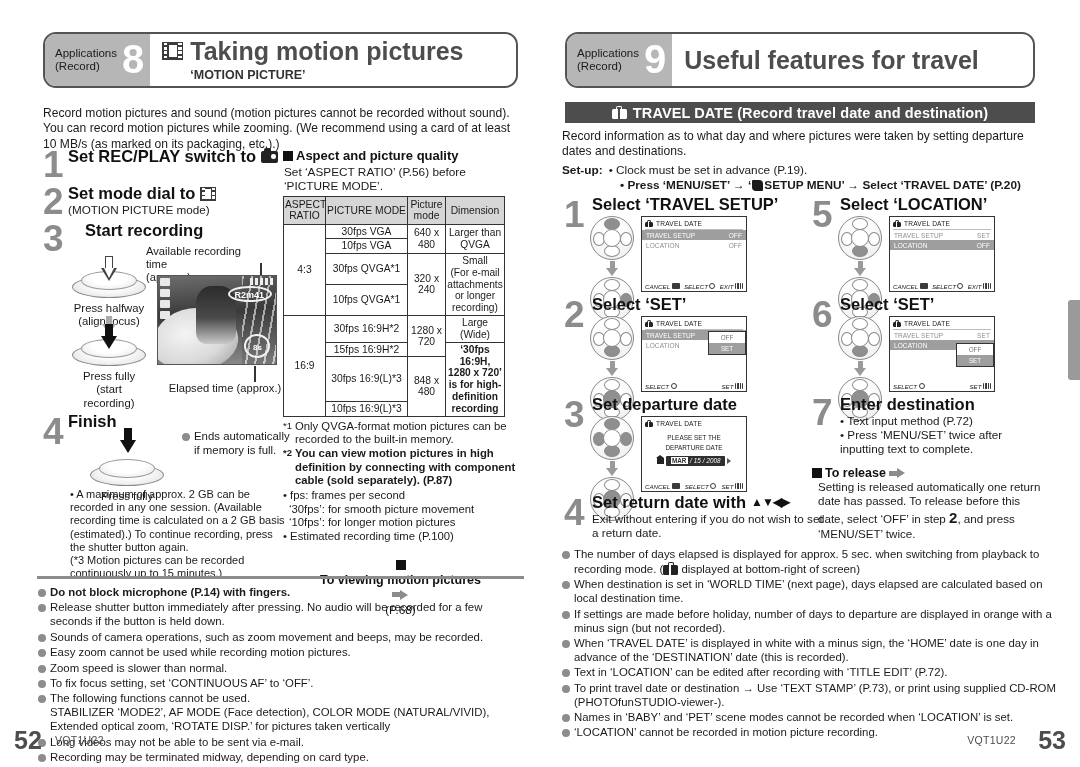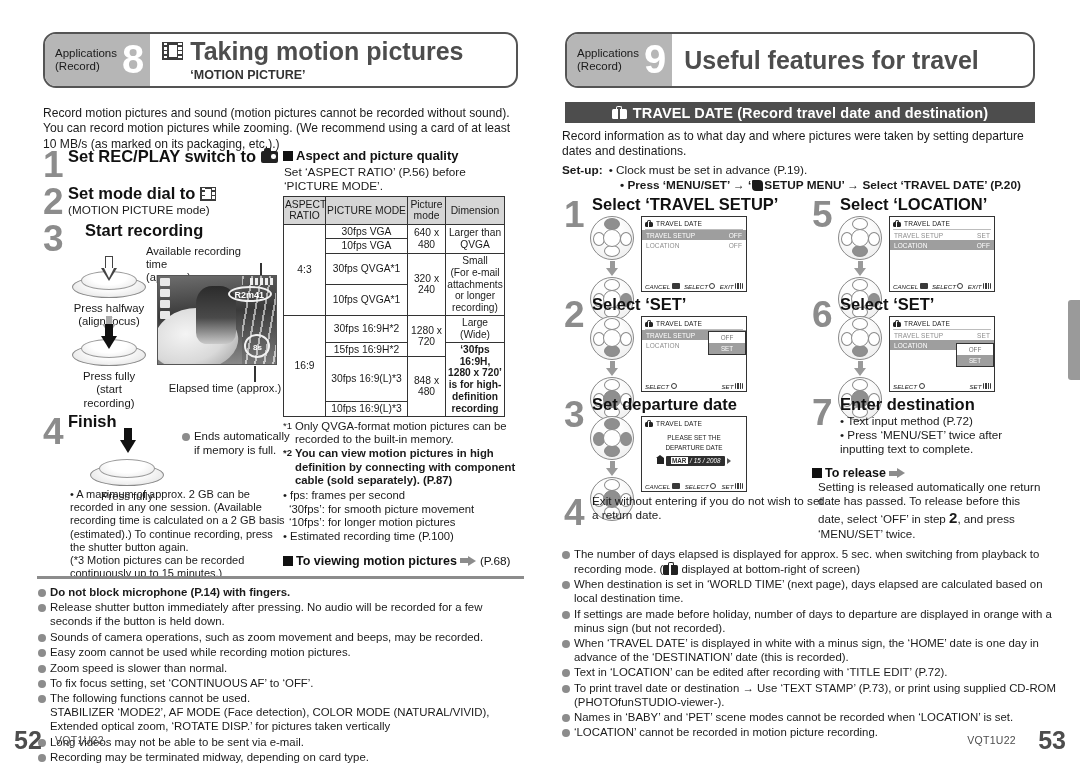--- a/index.html
+++ b/index.html
@@ -900,6 +900,10 @@
 
     <div class="step" style="left:24px; top:494px; width:265px;">
       <div class="step-num" style="left:0; top:4px;">4</div>
+      <div class="step-head" style="margin-left:28px;">
+        <span>Set return date with</span>
+        <span class="updown">▲▼◀▶</span>
+      </div>
       <div class="step-sub" style="margin-left:28px; width:235px;">Exit without entering if you do not wish to set a return date.</div>
     </div>
 

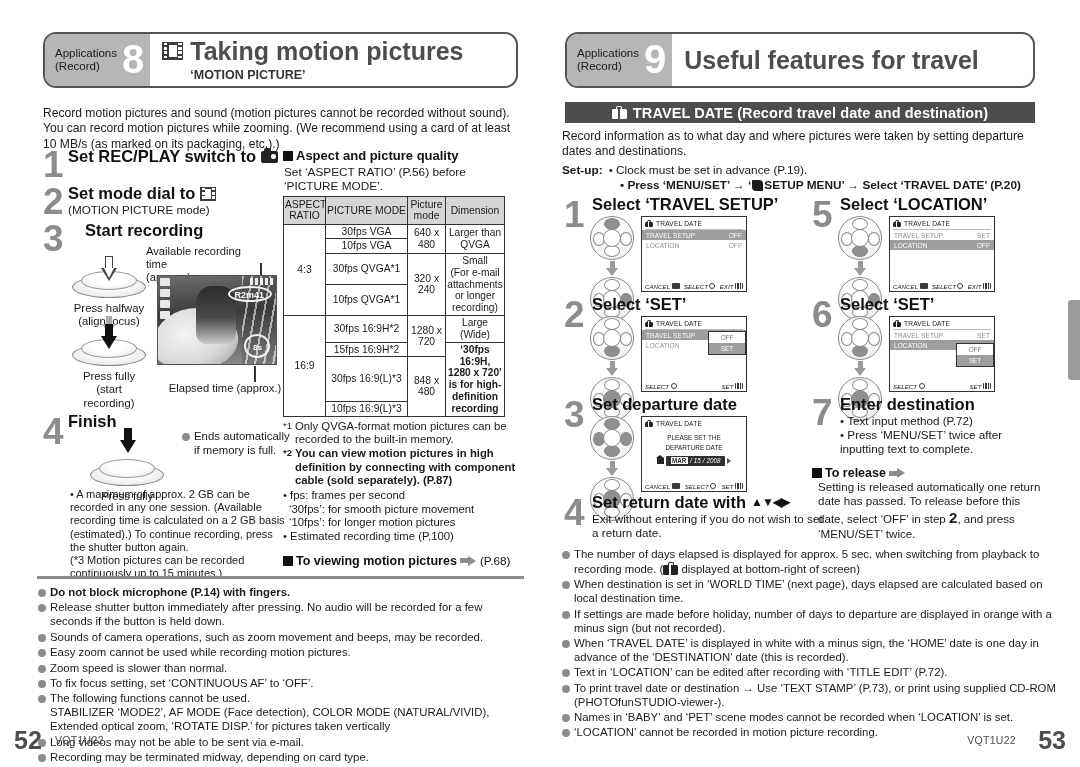--- a/index.html
+++ b/index.html
@@ -618,7 +618,7 @@
         <div class="fn">• Estimated recording time (P.100)</div>
       </div>
 
-      <div class="sec-head" style="margin-top:10px; font-size:12.5px;">
+      <div class="sec-head" style="margin-top:16px; font-size:12.5px;flex-direction:column;">
         <span class="sq"></span>
         <span>To viewing motion pictures</span>
         <span class="arrow-r"></span>

